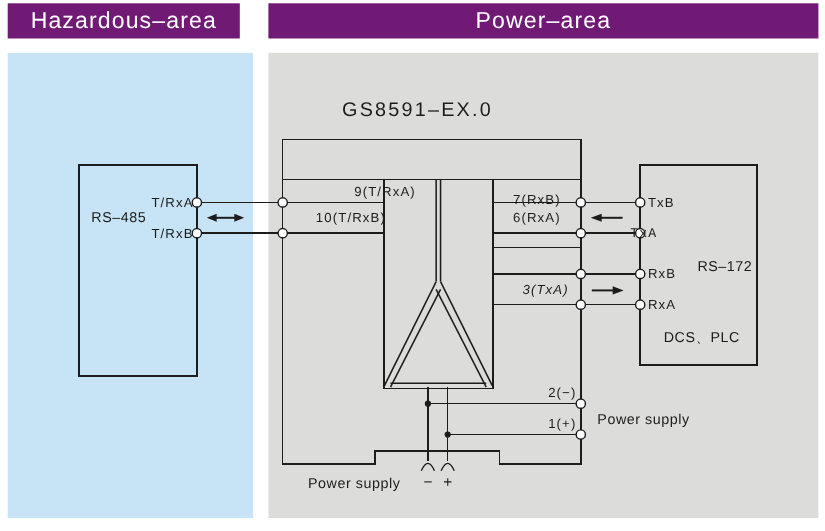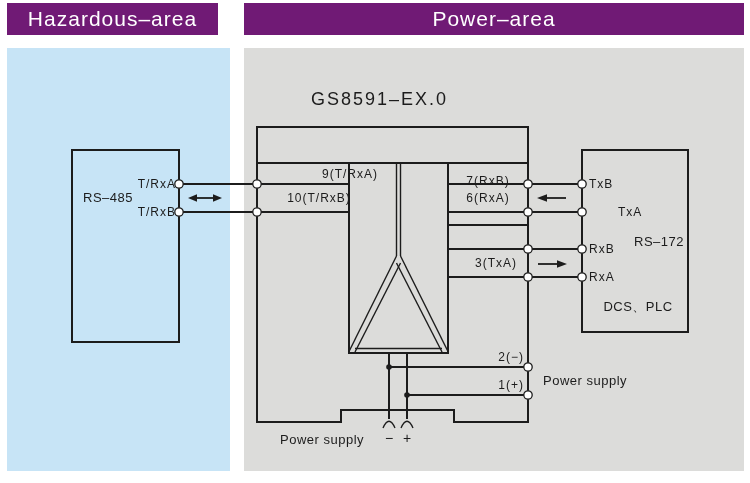--- a/index.html
+++ b/index.html
@@ -141,7 +141,7 @@
   <div class="lbl r" style="left:112px;top:204px;width:64px;height:15px;">T/RxB</div>
 
   <div class="lbl l" style="left:589px;top:176px;width:46px;height:15px;">TxB</div>
-  <div class="lbl l" style="left:618px;top:204px;width:46px;height:15px;">TxA</div>
+  <div class="lbl l" style="left:573px;top:204px;width:46px;height:15px;font-family:Liberation Mono, monospace;">TxA</div>
   <div class="lbl l" style="left:589px;top:241px;width:46px;height:15px;">RxB</div>
   <div class="lbl l" style="left:589px;top:269px;width:46px;height:15px;">RxA</div>
   <div class="lbl c med" style="left:630px;top:233px;width:58px;height:16px;">RS–172</div>

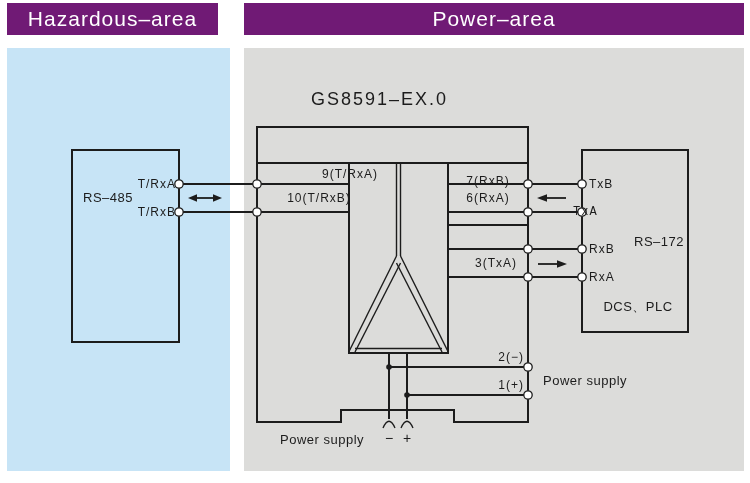--- a/index.html
+++ b/index.html
@@ -131,7 +131,7 @@
 
   <div class="lbl c" style="left:448px;top:164px;width:80px;height:34px;">7(RxB)</div>
   <div class="lbl c" style="left:448px;top:185px;width:80px;height:26px;">6(RxA)</div>
-  <div class="lbl c" style="left:448px;top:250px;width:96px;height:26px;">3(TxA)</div>
+  <div class="lbl c" style="left:448px;top:250px;width:96px;height:26px;font-style:italic;">3(TxA)</div>
 
   <div class="lbl r" style="left:460px;top:349px;width:64px;height:16px;">2(−)</div>
   <div class="lbl r" style="left:460px;top:377px;width:64px;height:16px;">1(+)</div>

